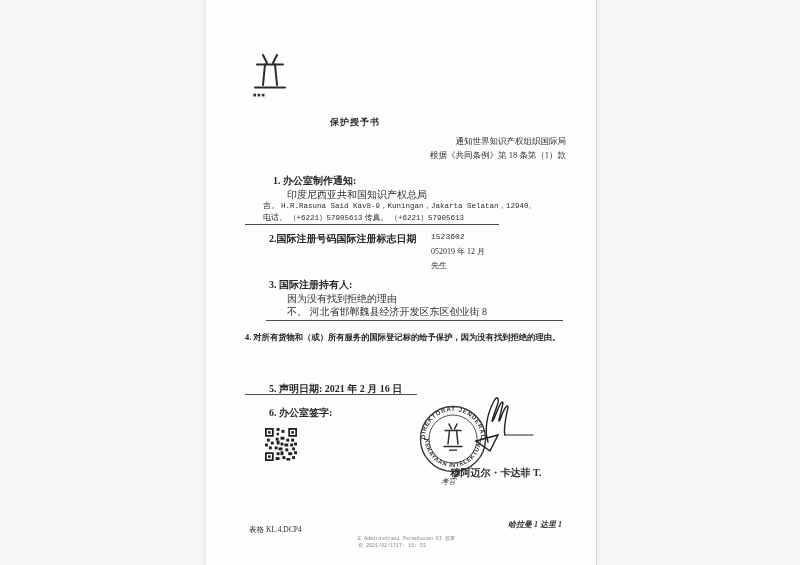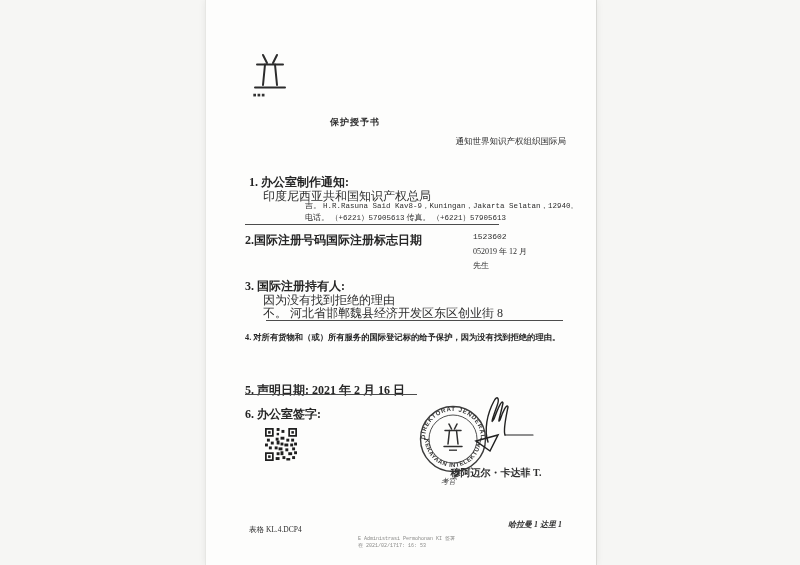--- a/index.html
+++ b/index.html
@@ -53,6 +53,7 @@
   <div class="abs doc-title">保护授予书</div>
 
   <div class="abs centerline" style="top:136px">通知世界知识产权组织国际局</div>
+  <div class="abs centerline" style="top:150px">根据《共同条例》第 18 条第（1）款</div>
 
   <div class="abs t85 b" style="left:43px;top:174px">1.  办公室制作通知:</div>
   <div class="abs t85" style="left:57px;top:188px">印度尼西亚共和国知识产权总局</div>

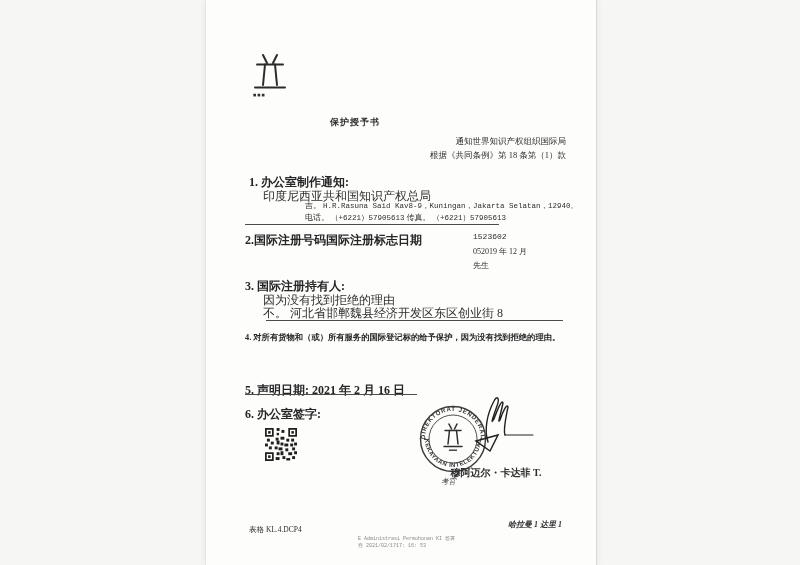--- a/index.html
+++ b/index.html
@@ -18,7 +18,7 @@
   }
   .abs{position:absolute;white-space:nowrap;}
   .b{font-weight:bold;color:#262626;}
-  .t85{font-size:12px;}
+  .t85{font-size:10px;margin-left:24px;}
   .t8{font-size:8px;margin-left:42px;}
   .mono{font-family:"Liberation Mono","DejaVu Sans Mono",monospace;}
   .ministry{left:92px;top:51px;line-height:16.5px;font-size:9px;font-weight:bold;letter-spacing:0.5px;}

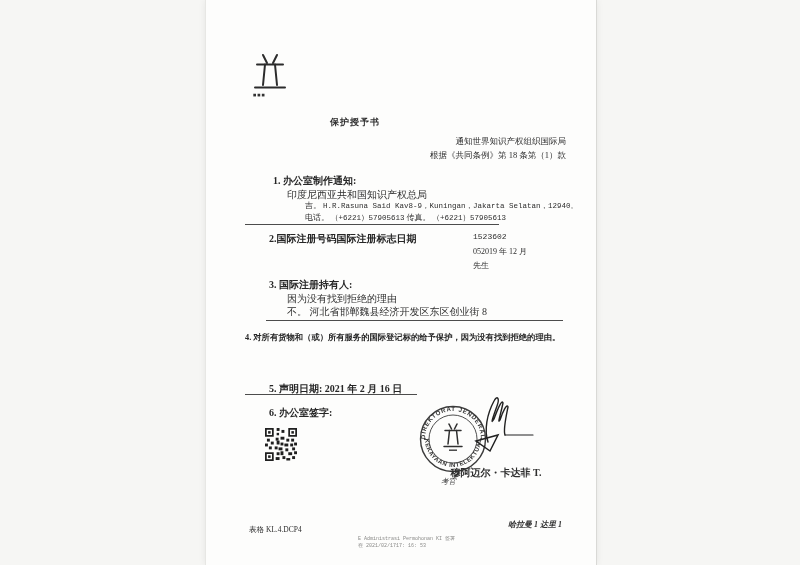--- a/index.html
+++ b/index.html
@@ -19,7 +19,7 @@
   .abs{position:absolute;white-space:nowrap;}
   .b{font-weight:bold;color:#262626;}
   .t85{font-size:10px;margin-left:24px;}
-  .t8{font-size:8px;margin-left:42px;}
+  .t8{font-size:8px;}
   .mono{font-family:"Liberation Mono","DejaVu Sans Mono",monospace;}
   .ministry{left:92px;top:51px;line-height:16.5px;font-size:9px;font-weight:bold;letter-spacing:0.5px;}
   .doc-title{left:124px;top:116px;font-size:9px;font-weight:bold;letter-spacing:1px;}

